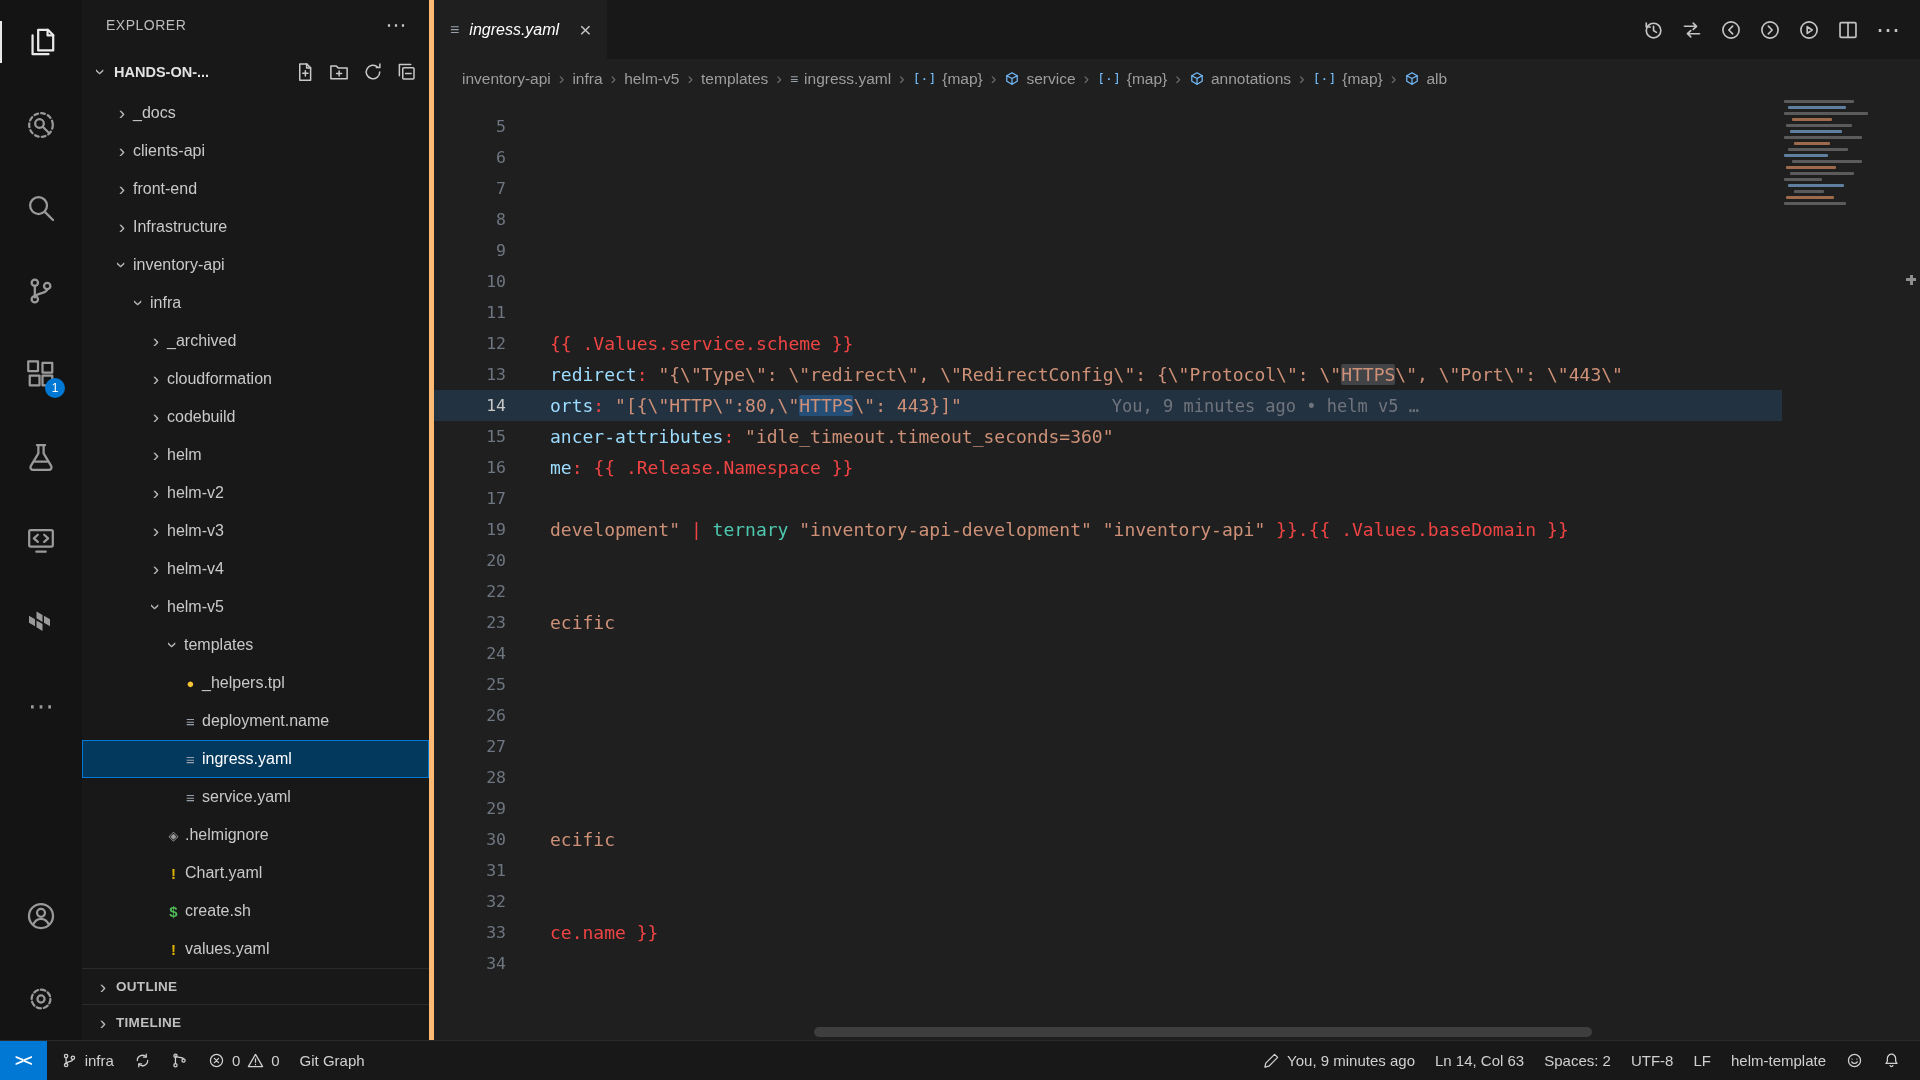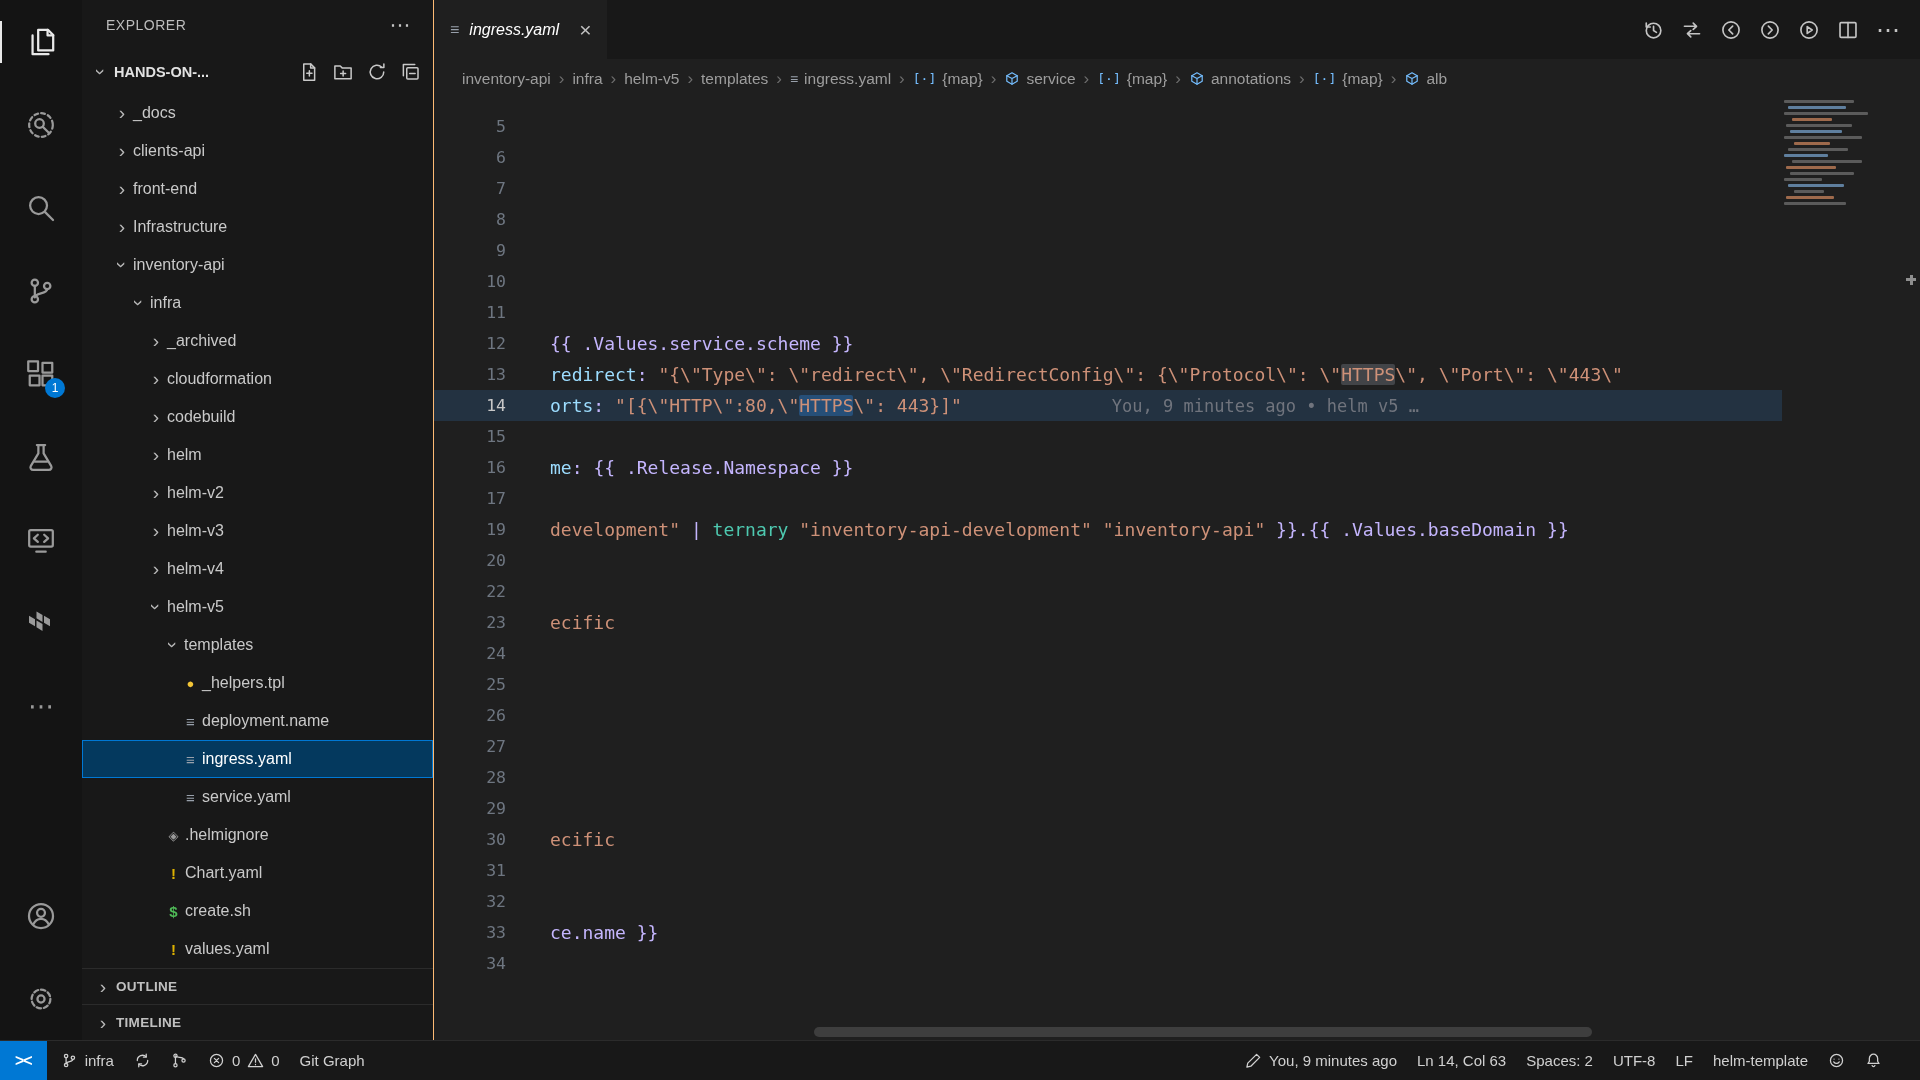--- a/index.html
+++ b/index.html
@@ -30,7 +30,7 @@
   .badge { position: absolute; right: 17px; bottom: 17px; background: #0078d4; color: #fff; border-radius: 50%; min-width: 20px; height: 20px; font-size: 12px; display: flex; align-items: center; justify-content: center; }
 
   
-  .sidebar { grid-column: 2; grid-row: 1; background: #181818; border-right: 1px solid #fdba74; display: flex; flex-direction: column; overflow: hidden; }
+  .sidebar { grid-column: 2; grid-row: 1; background: #181818; border-right: 5px solid #fdba74; display: flex; flex-direction: column; overflow: hidden; }
   .sidebar-title { height: 50px; flex: none; display: flex; align-items: center; justify-content: space-between; padding: 0 22px 0 24px; color: #bdbdbd; font-size: 14px; letter-spacing: .5px; }
   .st-dots { font-size: 21px; color: #c5c5c5; cursor: pointer; }
   .section-header { height: 44px; flex: none; display: flex; align-items: center; gap: 2px; padding: 0 12px 0 8px; font-weight: 700; font-size: 14.5px; color: #e2e2e2; }

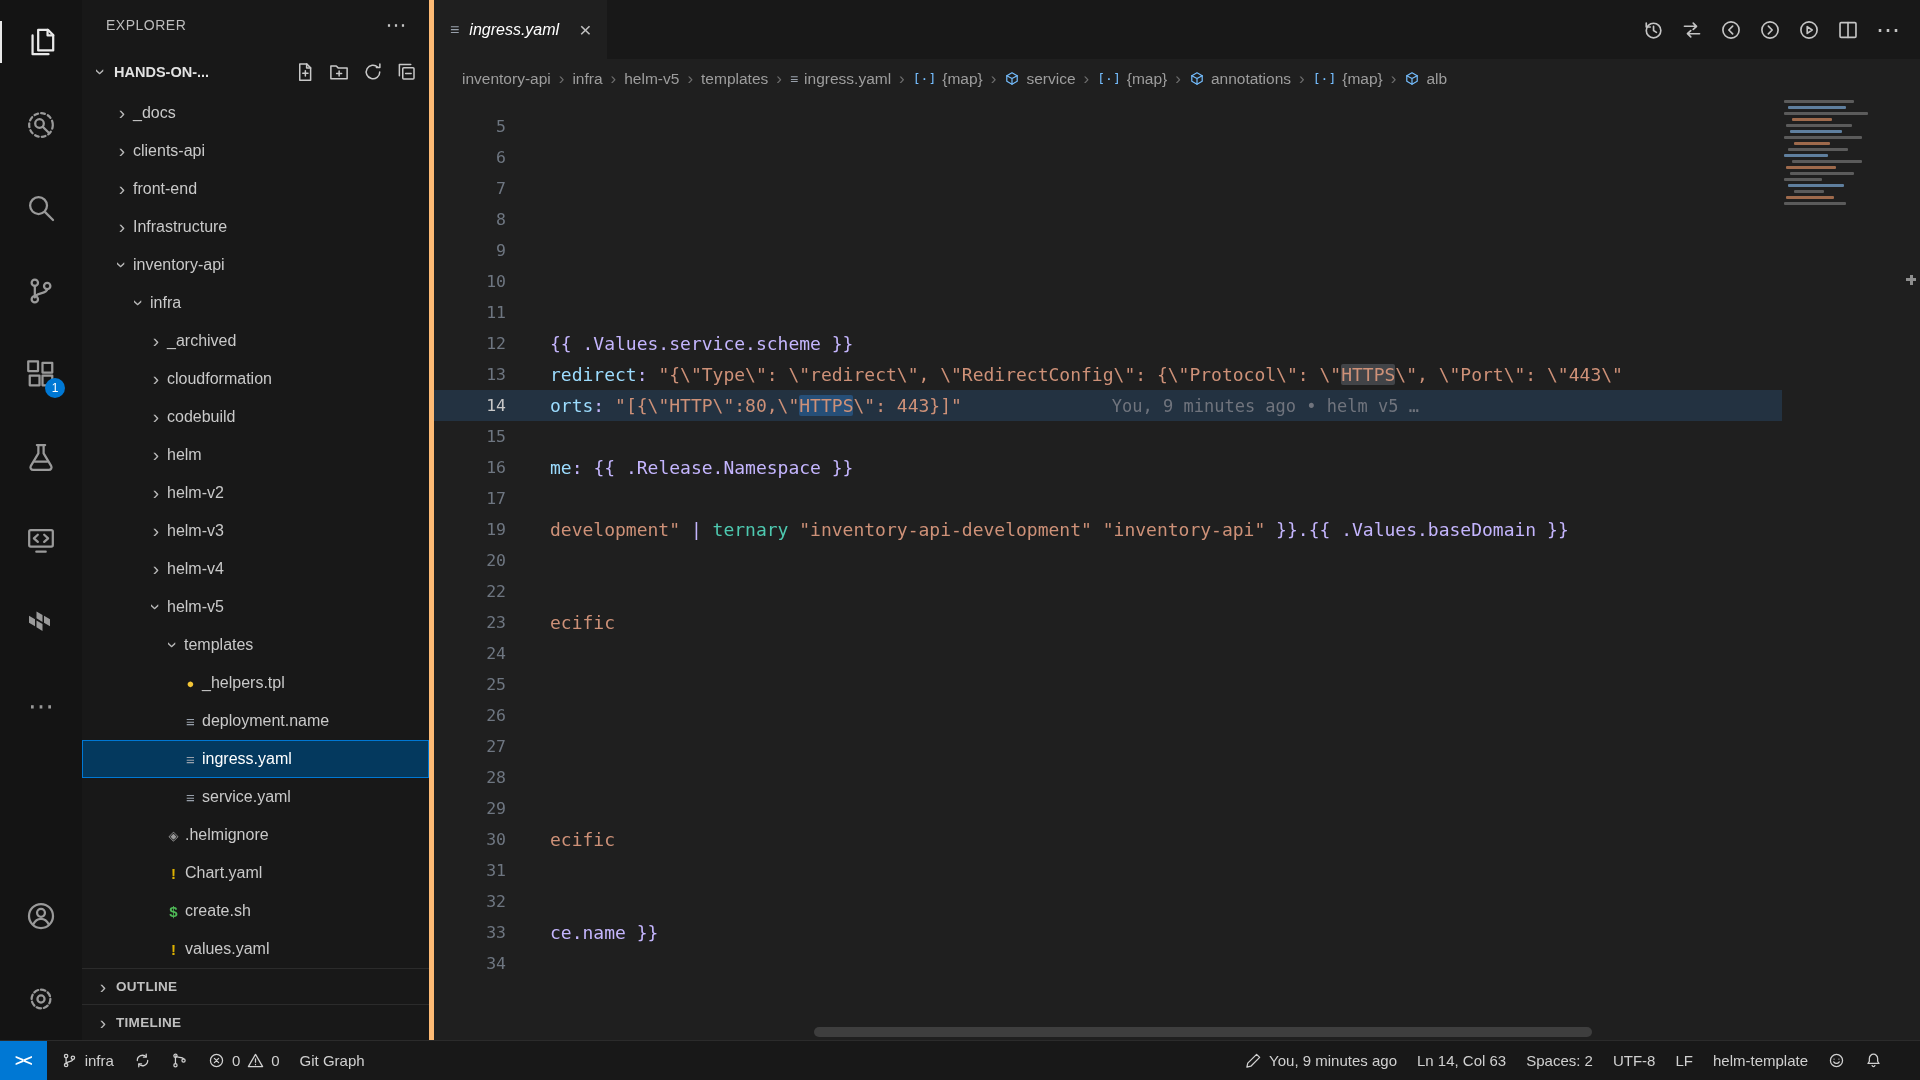--- a/index.html
+++ b/index.html
@@ -77,7 +77,7 @@
   .code { padding-left: 44px; white-space: pre; font-size: 18px; color: #ccc; }
   .tok.k { color: #9cdcfe; }
   .tok.s { color: #ce9178; }
-  .tok.p { color: #c4b5fd; }
+  .tok.p { color: #ef4444; }
   .tok.t { color: #4ec9b0; }
   .tok.hl { background: rgba(114,119,129,.42); border-radius: 2px; }
   .tok.sel { background: #264f78; border-radius: 2px; }

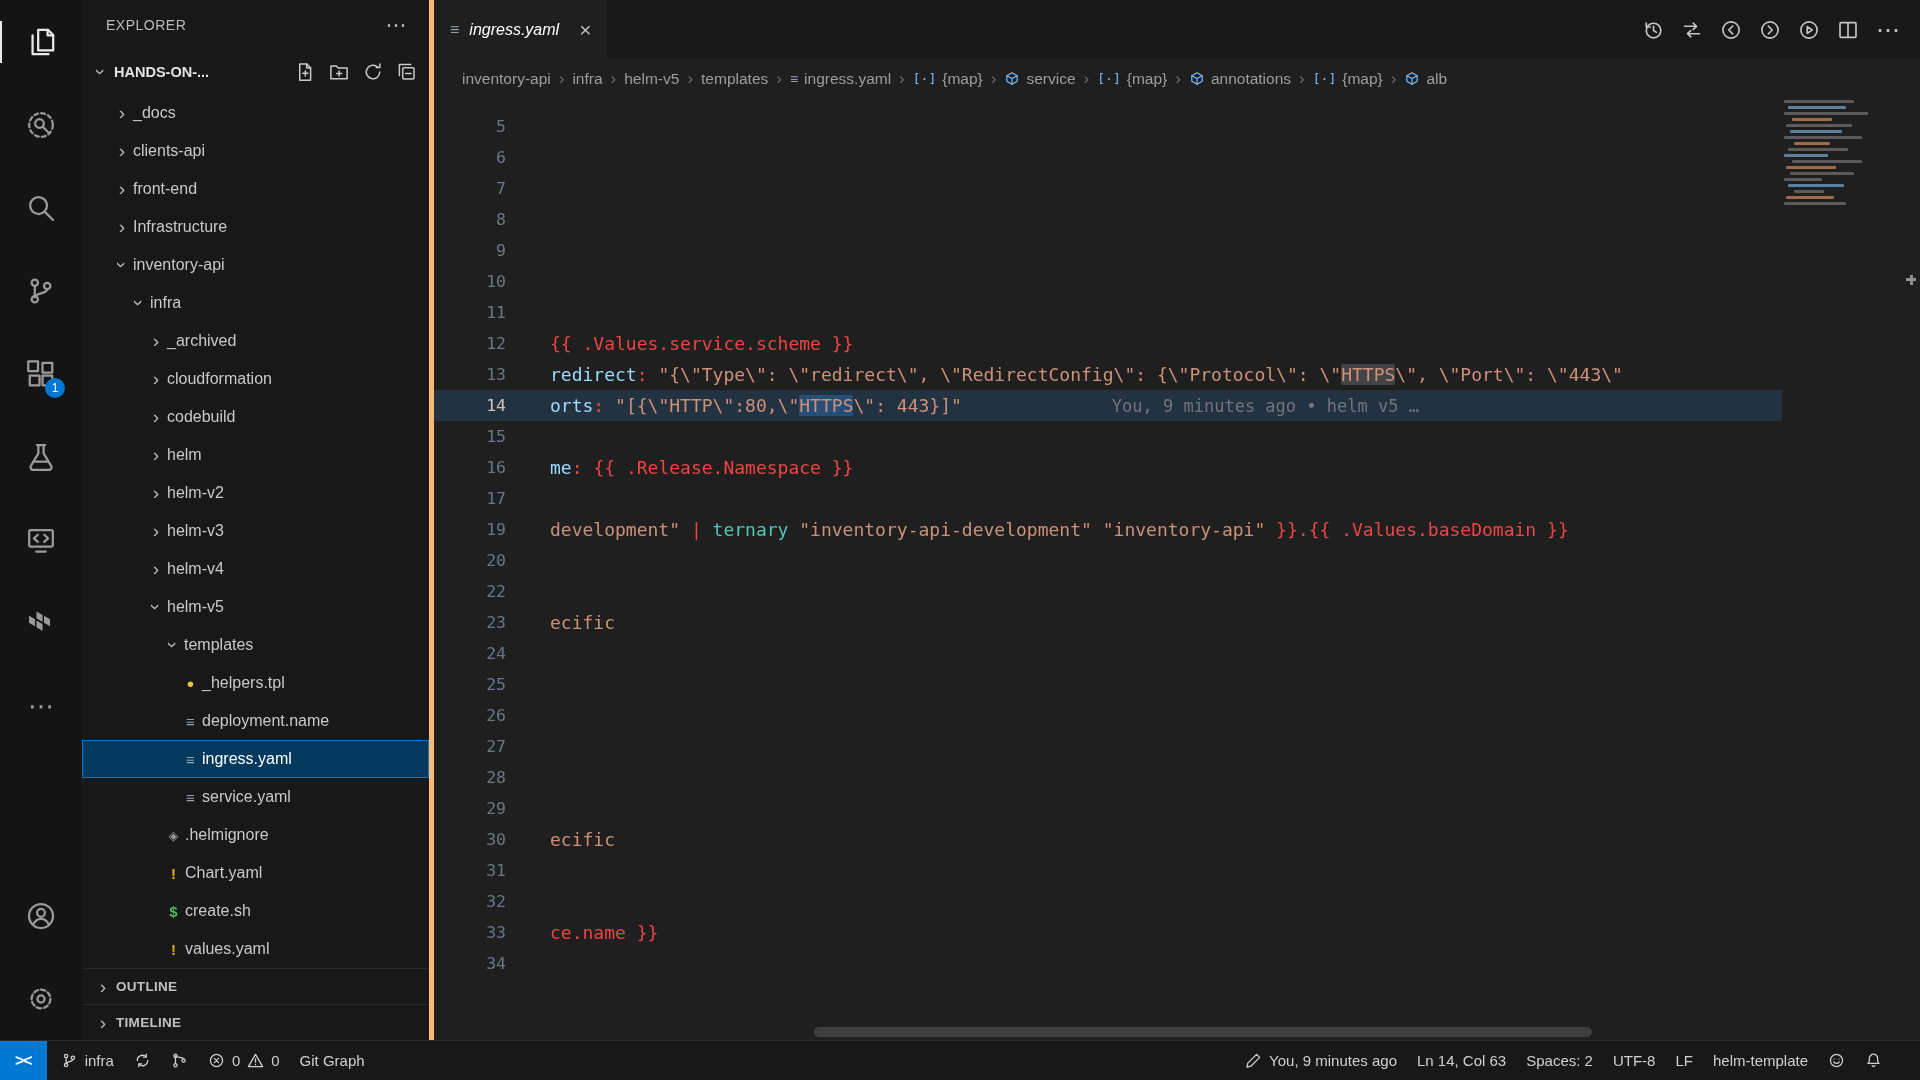--- a/index.html
+++ b/index.html
@@ -488,6 +488,7 @@
           </div>
           <div class="code-row">
             <span class="ln">15</span>
+            <span class="code"><span class="tok k">ancer-attributes</span><span class="tok p">: </span><span class="tok s">"idle_timeout.timeout_seconds=360"</span></span>
           </div>
           <div class="code-row">
             <span class="ln">16</span>

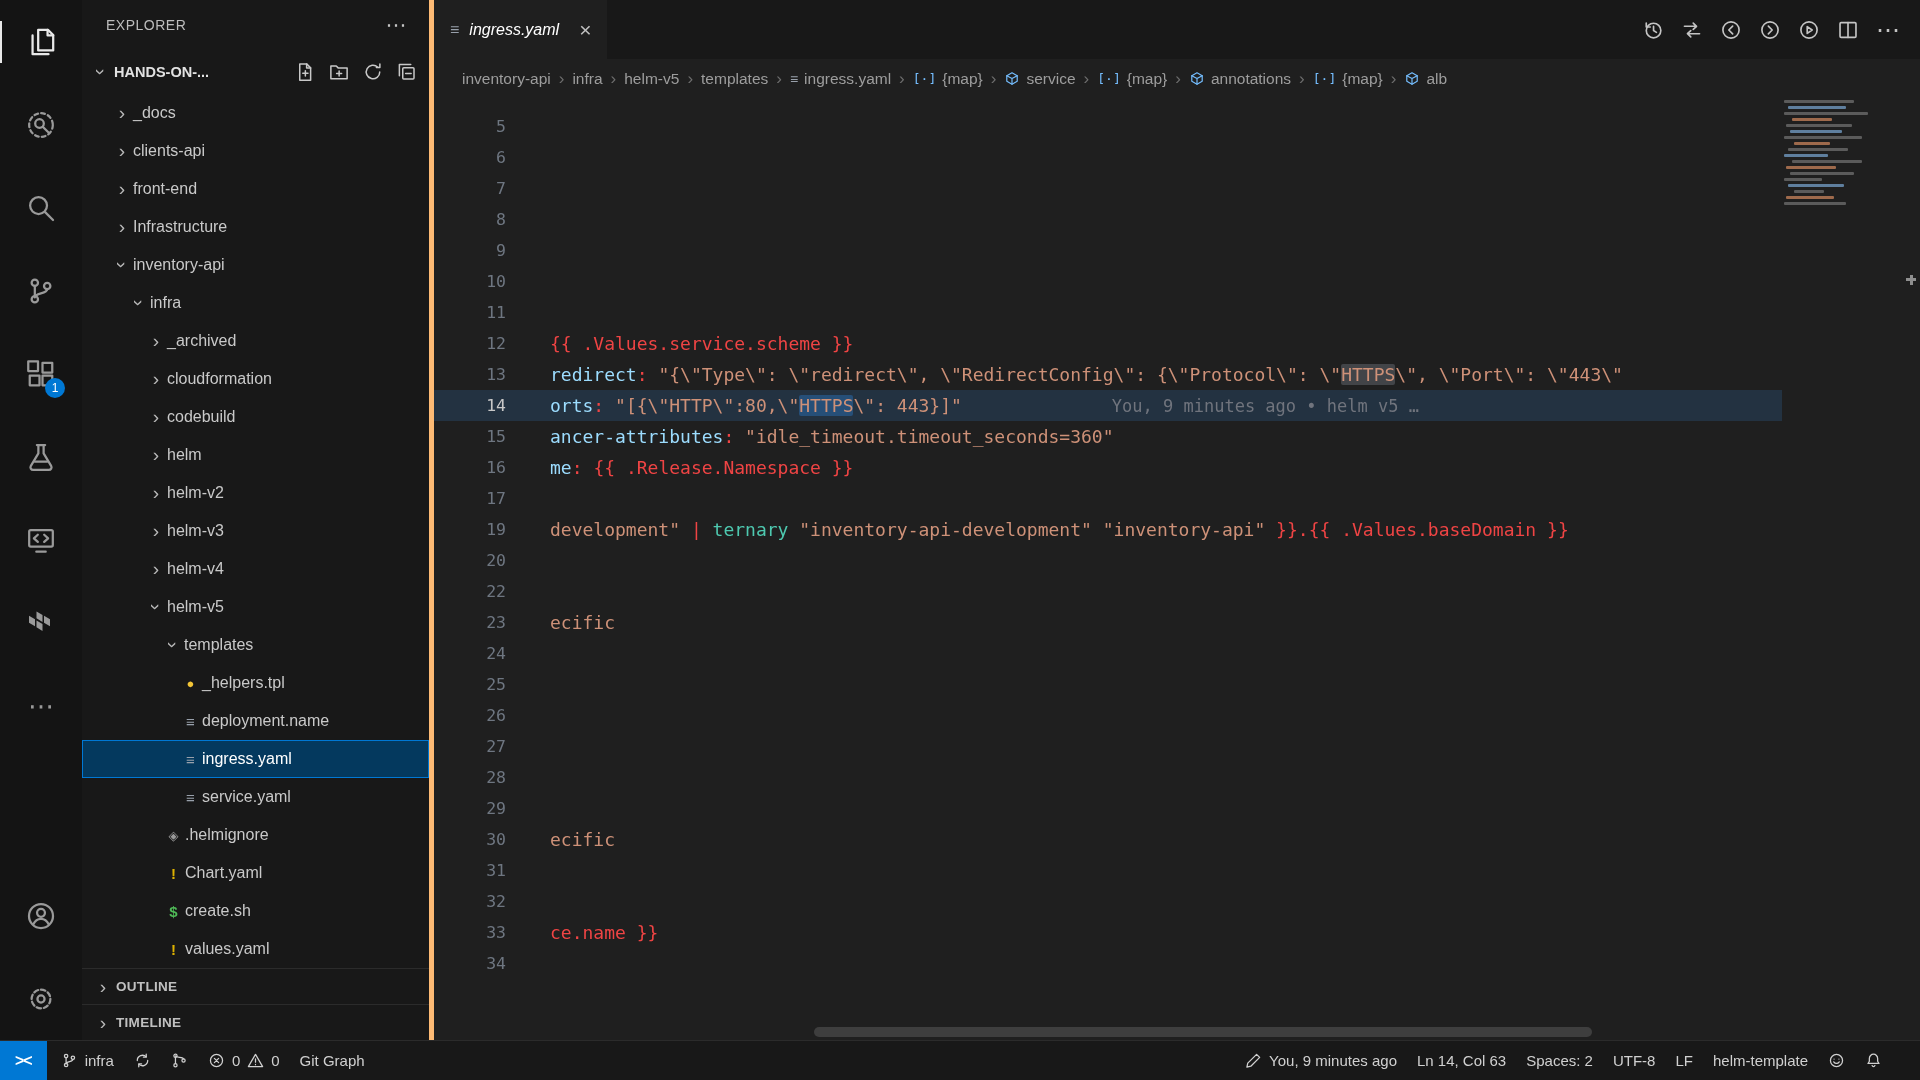--- a/index.html
+++ b/index.html
@@ -95,7 +95,7 @@
   
   .statusbar { grid-column: 1 / -1; grid-row: 2; background: #181818; border-top: 1px solid #2b2b2b; display: flex; align-items: stretch; font-size: 15px; color: #d0d0d0; overflow: hidden; }
   .sb-left { display: flex; align-items: stretch; }
-  .sb-right { margin-left: auto; display: flex; align-items: stretch; padding-right: 28px; text-align: center; }
+  .sb-right { margin-left: auto; display: flex; align-items: stretch; padding-right: 10px; text-align: center; }
   .sb-item { display: flex; align-items: center; gap: 7px; padding: 0 10px; cursor: pointer; white-space: nowrap; }
   .sb-item svg { width: 17px; height: 17px; }
   .sb-item.remote { background: #0078d4; color: #fff; padding: 0 15px; margin-right: 4px; }

